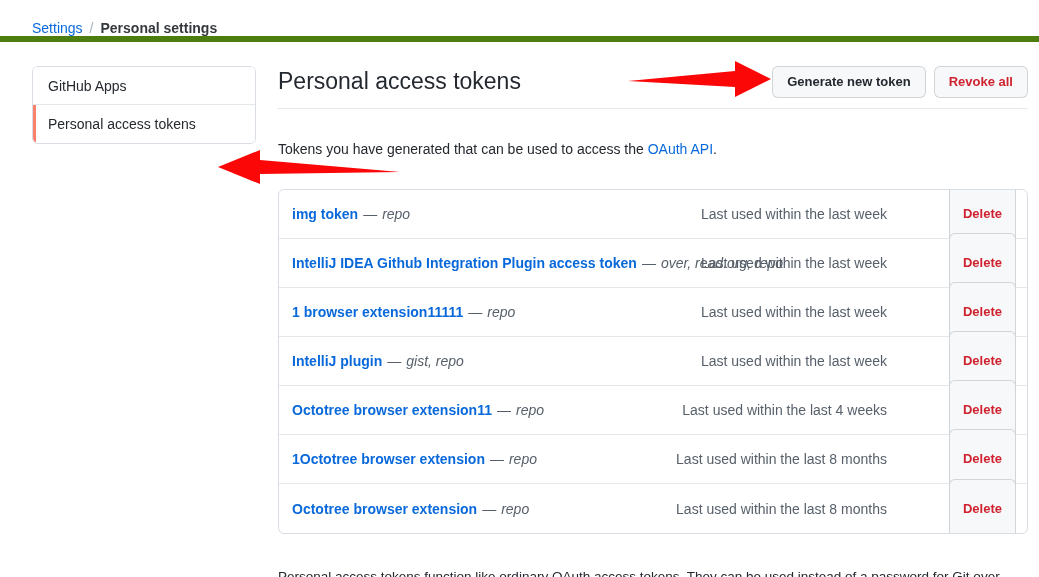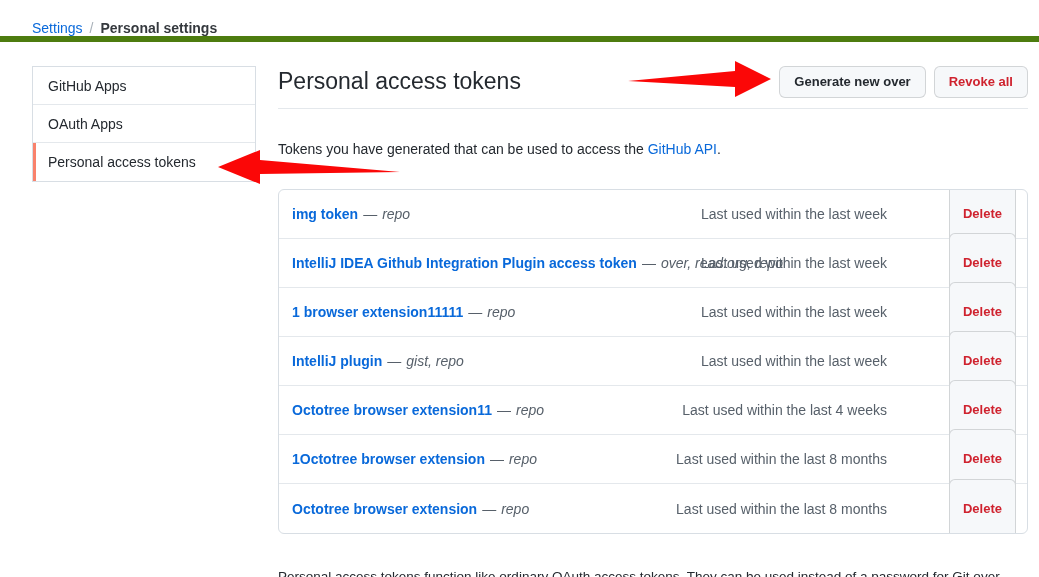--- a/index.html
+++ b/index.html
@@ -52,7 +52,7 @@
     width: 224px;
     margin-left: 32px;
     border: 1px solid #d8dee4;
-    border-radius: 0;
+    border-radius: 6px;
     background: #ffffff;
     overflow: hidden;
     flex: none;

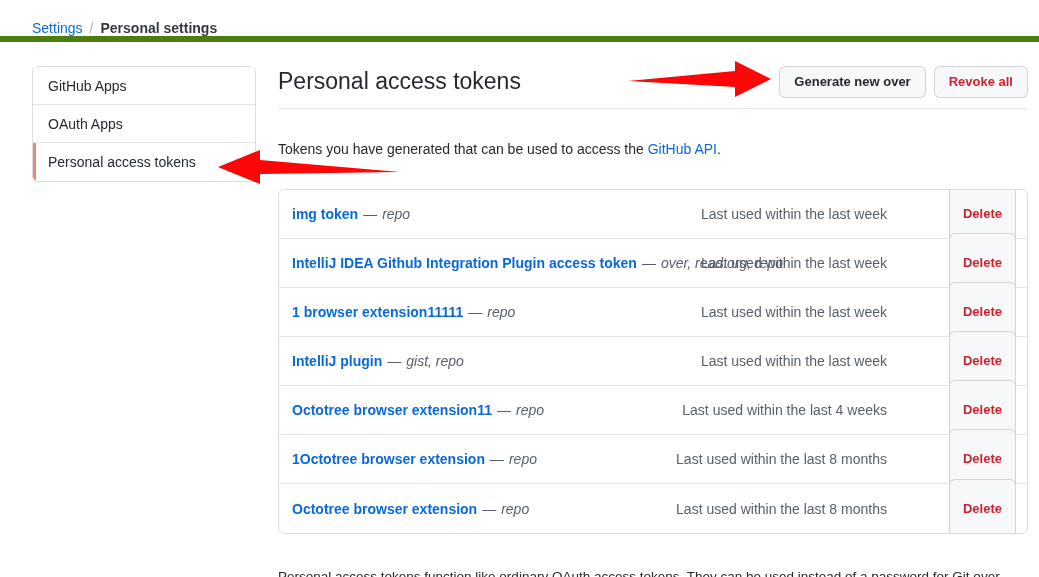--- a/index.html
+++ b/index.html
@@ -246,7 +246,7 @@
     <div class="content-head">
       <h1 class="content-title">Personal access tokens</h1>
       <div class="head-actions">
-        <button class="btn">Generate new over</button>
+        <button class="btn">Generate new token</button>
         <button class="btn btn-danger">Revoke all</button>
       </div>
     </div>

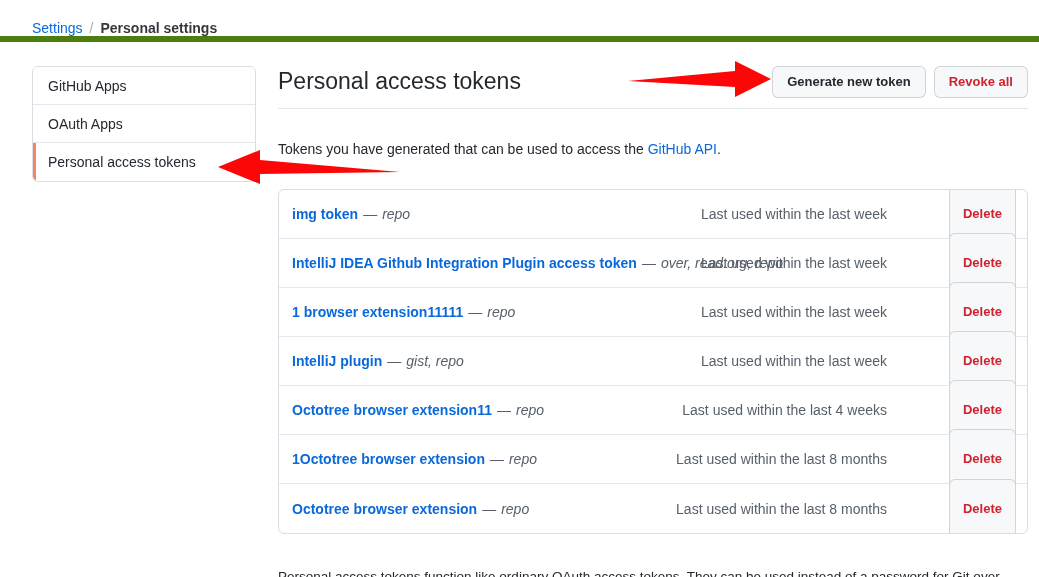--- a/index.html
+++ b/index.html
@@ -233,9 +233,6 @@
     <div class="side-item">
       <span>GitHub Apps</span>
     </div>
-    <div class="side-item">
-      <span>OAuth Apps</span>
-    </div>
     <div class="side-item selected">
       <span>Personal access tokens</span>
     </div>

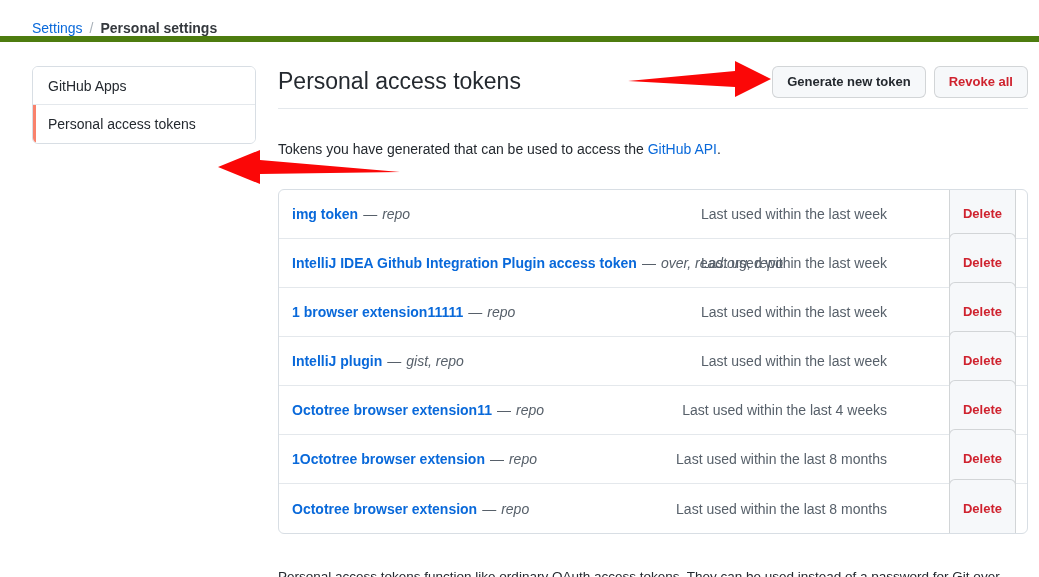--- a/index.html
+++ b/index.html
@@ -249,7 +249,7 @@
     </div>
 
     <p class="desc">
-      <span>Tokens you have generated that can be used to access the </span><a>GitHub API</a><span>.</span>
+      <span>Tokens you have generated that can be used to access the </span><a>OAuth API</a><span>.</span>
     </p>
 
     <div class="token-list">

